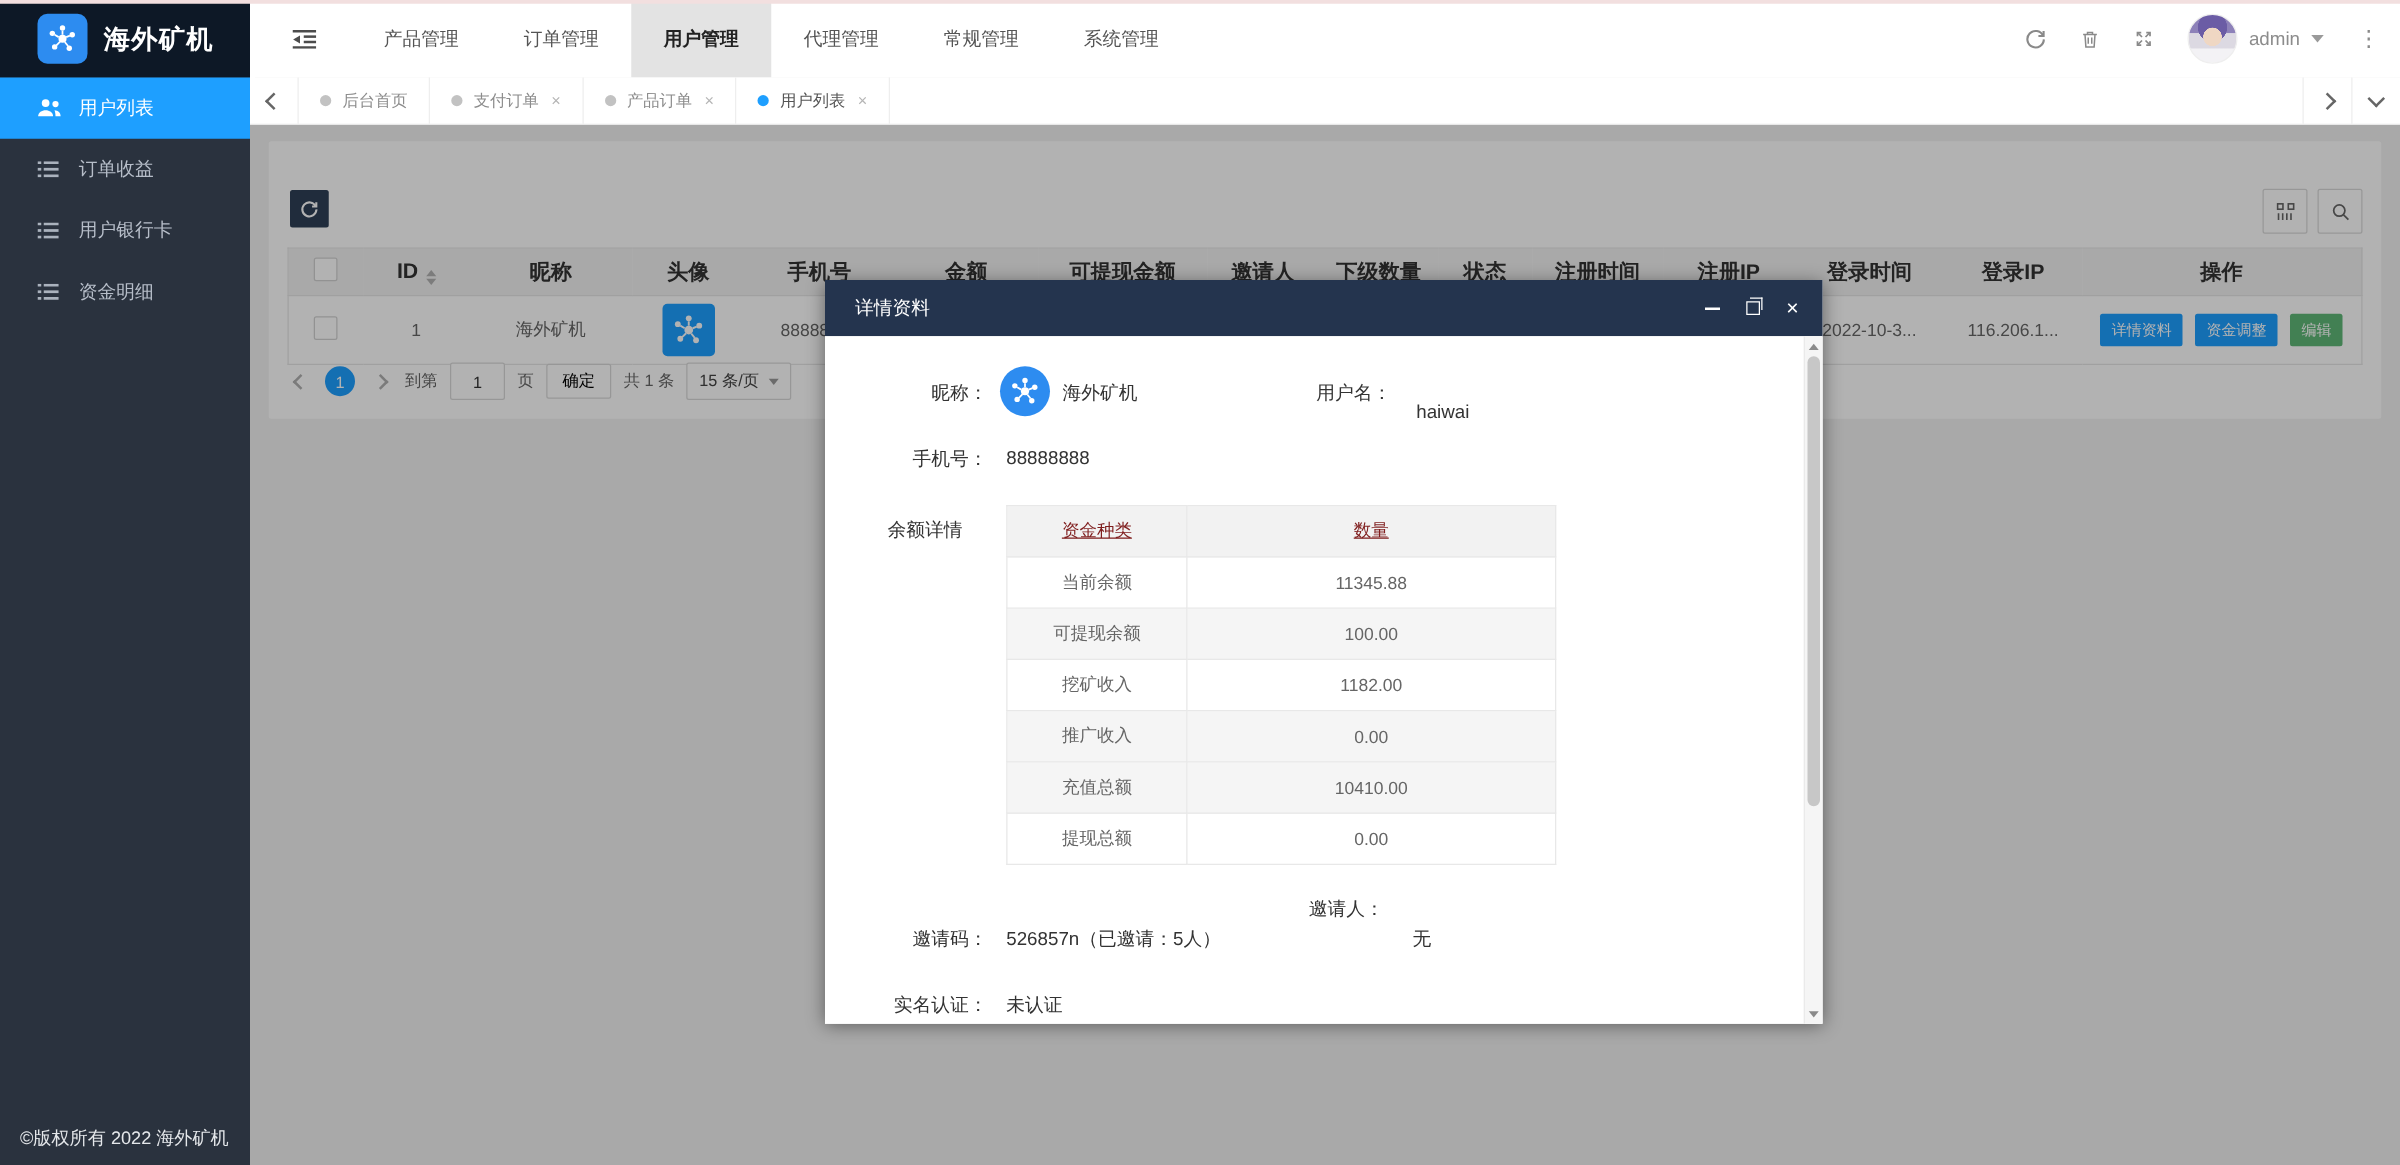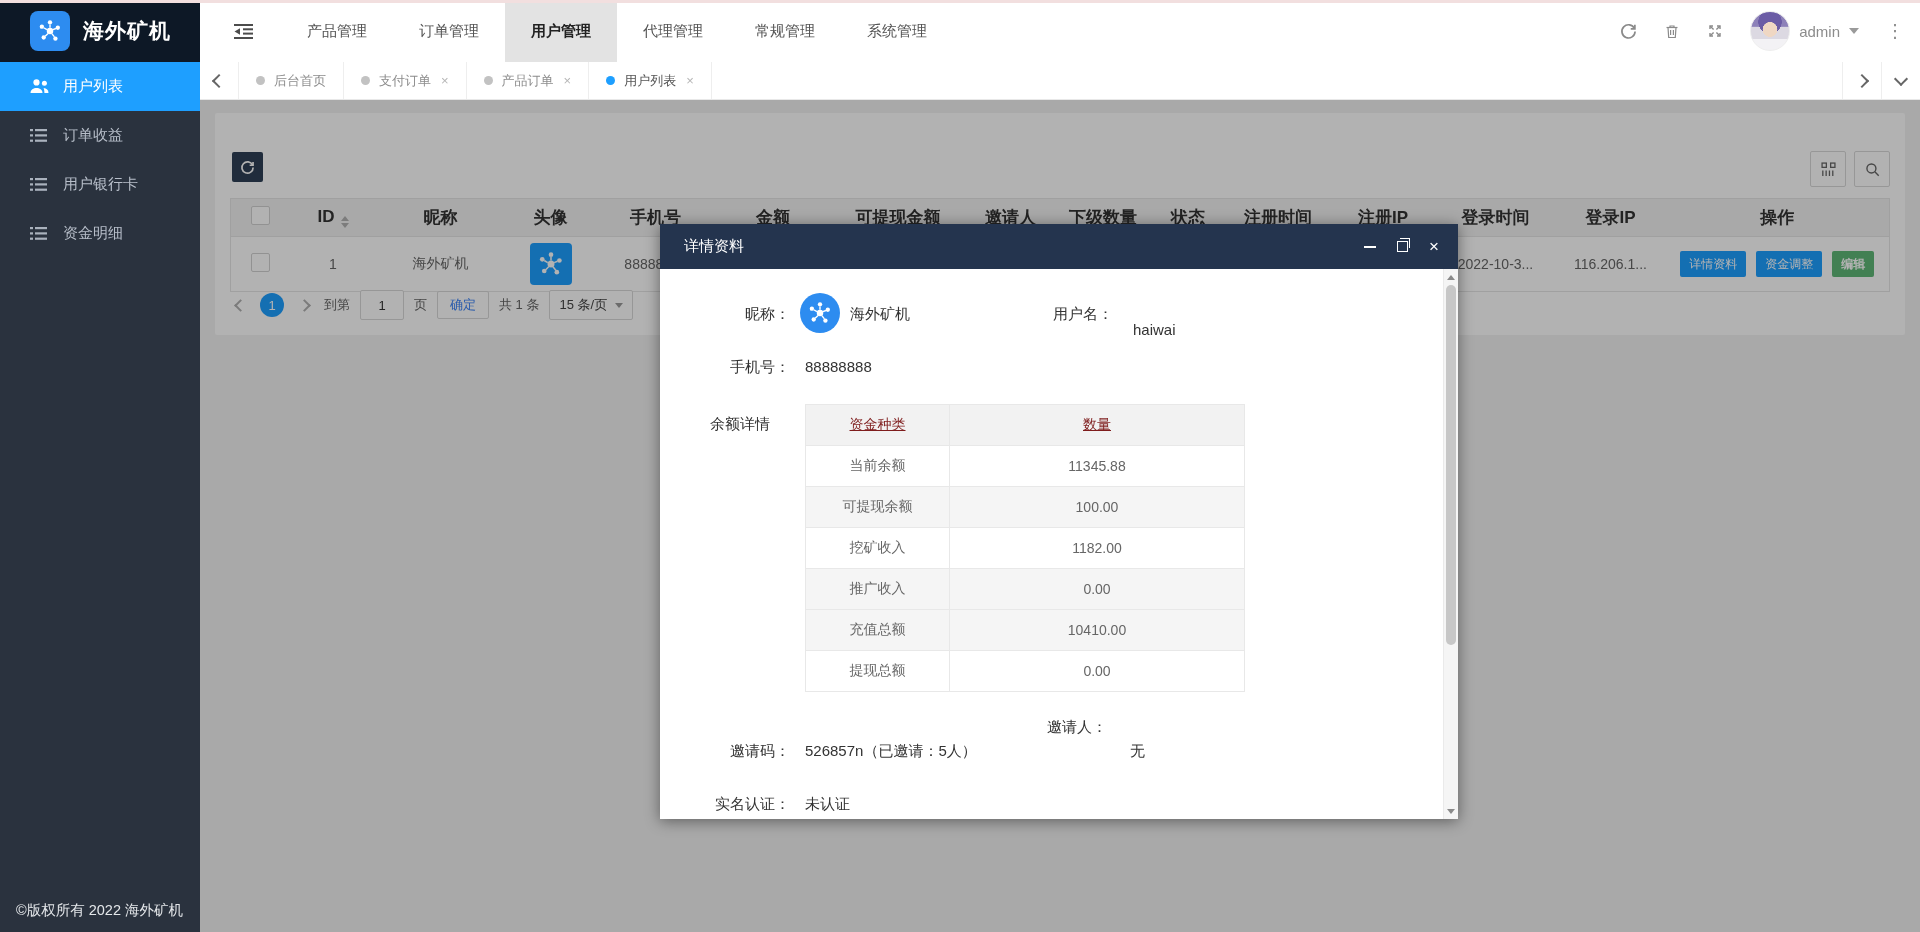--- a/index.html
+++ b/index.html
@@ -70,7 +70,7 @@
   .cell-avatar{width:42px;height:42px;border-radius:4px;background:#1E9FFF;display:inline-flex;align-items:center;justify-content:center;}
   .act-btn{border:none;border-radius:2px;color:#fff;font-size:12px;height:26px;padding:0 9px;margin:0 3px;cursor:pointer;font-family:inherit;}
   .act-blue{background:#1E9FFF;}
-  .act-green{background:#5FB878;font-weight:bold;}
+  .act-green{background:#5FB878;}
   
   .pager{position:absolute;left:15px;top:177px;height:30px;display:flex;align-items:center;font-size:13px;color:#666;gap:10px;}
   .pg-arrow{width:20px;display:flex;justify-content:center;cursor:pointer;}

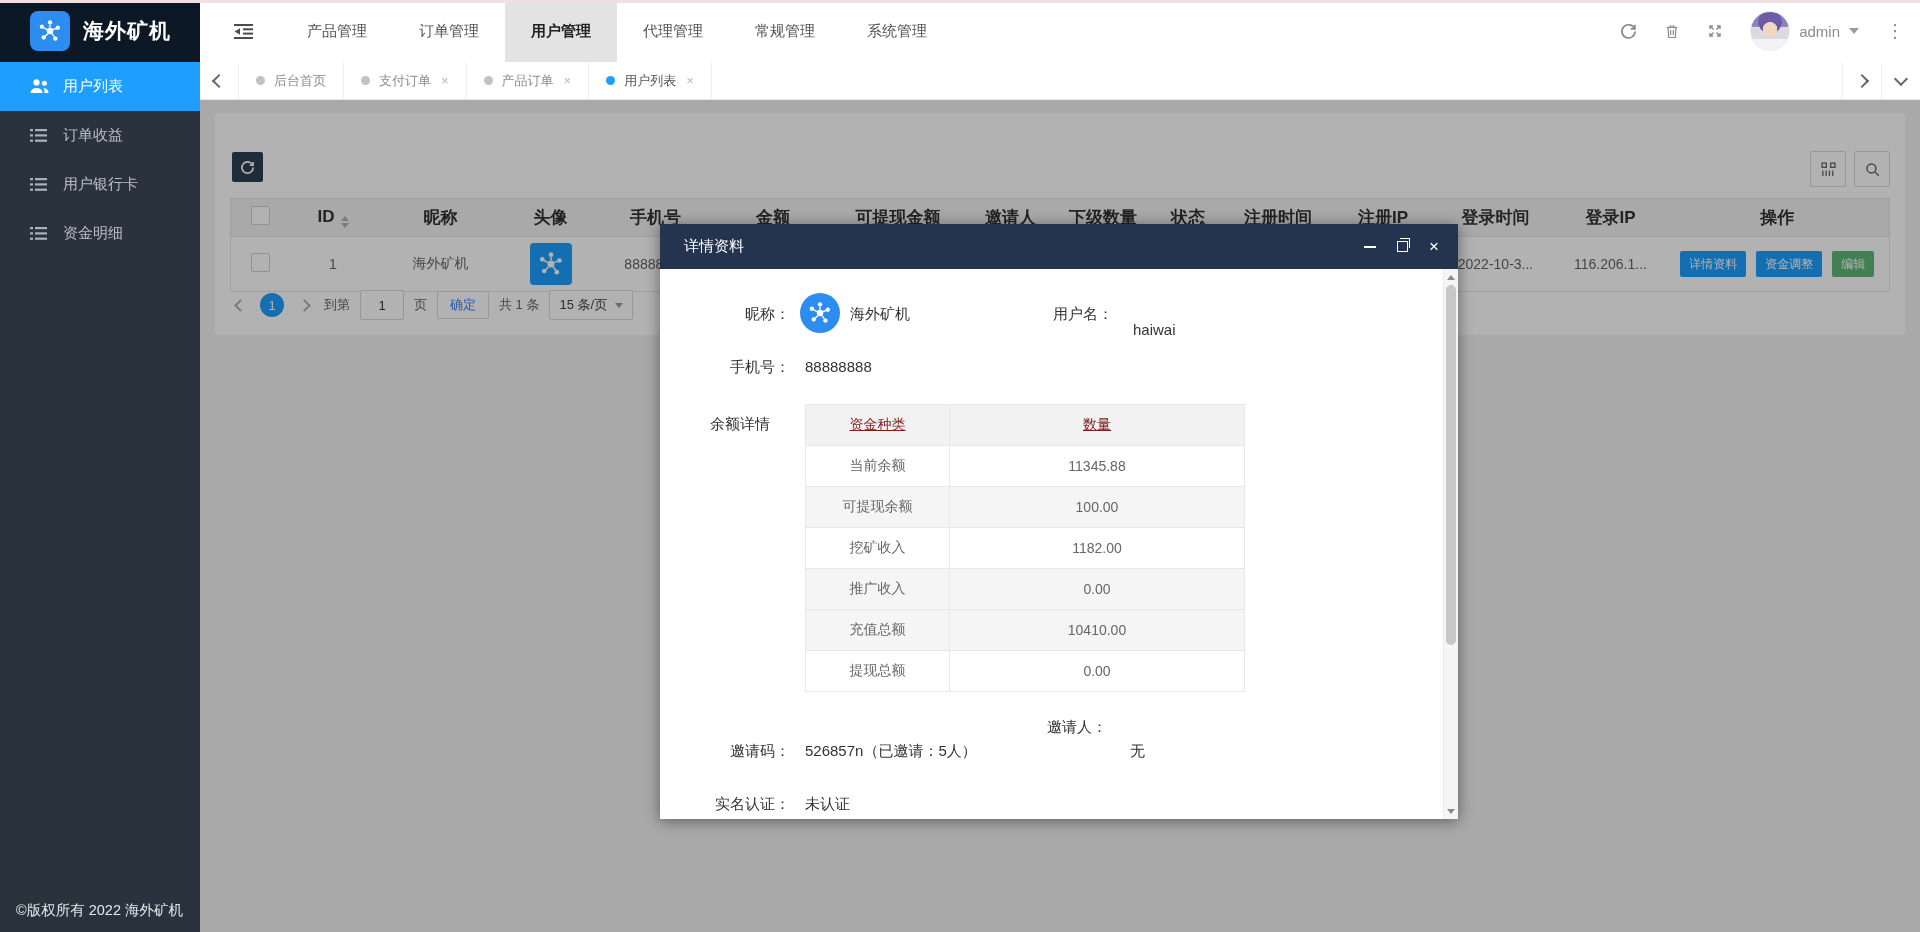--- a/index.html
+++ b/index.html
@@ -77,7 +77,7 @@
   .pg-arrow .chev{border-color:#b0b0b0;width:7px;height:7px;}
   .pg-cur{width:24px;height:24px;border-radius:50%;background:#1E9FFF;color:#fff;display:flex;align-items:center;justify-content:center;font-size:13px;cursor:pointer;}
   .pg-input{width:38px;height:26px;border:1px solid #d9d9d9;border-radius:2px;text-align:center;font-size:13px;color:#333;font-family:inherit;}
-  .pg-btn{height:28px;padding:0 12px;background:#fff;border:1px solid #d9d9d9;border-radius:2px;font-size:13px;color:#3b82f6;cursor:pointer;font-family:inherit;}
+  .pg-btn{height:28px;padding:0 12px;background:#fff;border:1px solid #d9d9d9;border-radius:2px;font-size:13px;color:#000000;cursor:pointer;font-family:inherit;}
   .pg-select{height:28px;border:1px solid #d9d9d9;border-radius:2px;background:#fff;display:flex;align-items:center;padding:0 9px;gap:8px;cursor:pointer;color:#444;}
   .pg-select .caret-down{border-top-width:5px;border-left-width:4px;border-right-width:4px;}
   

